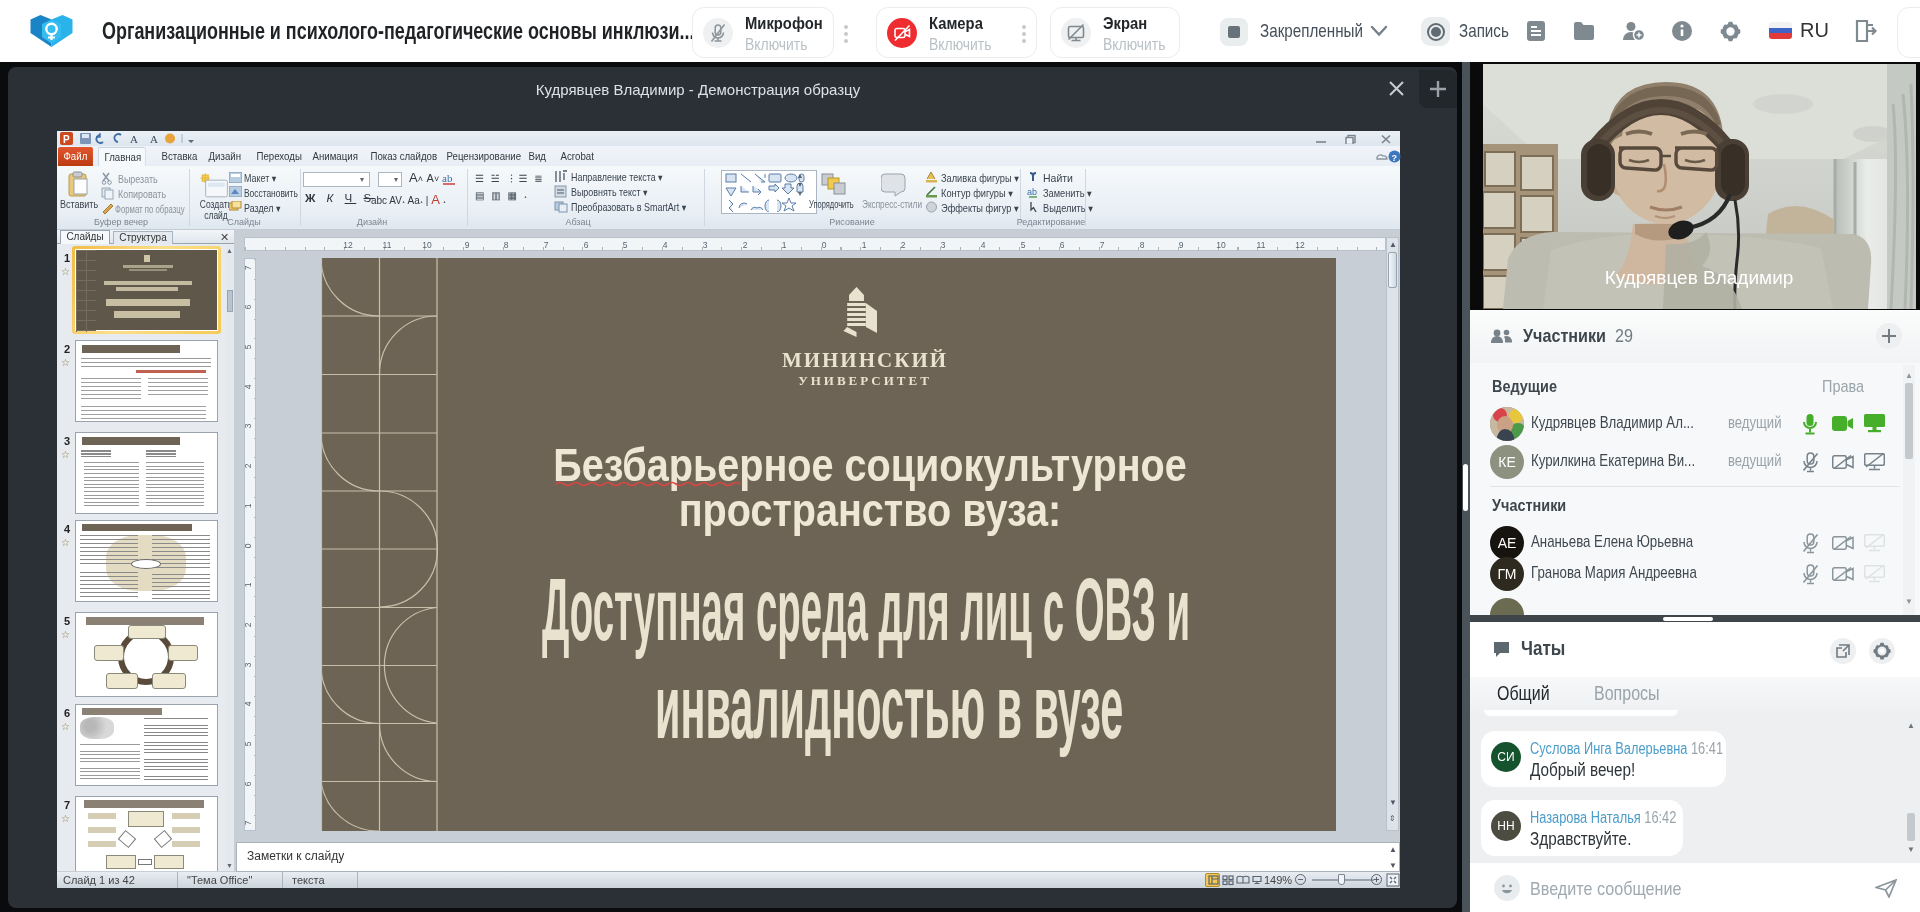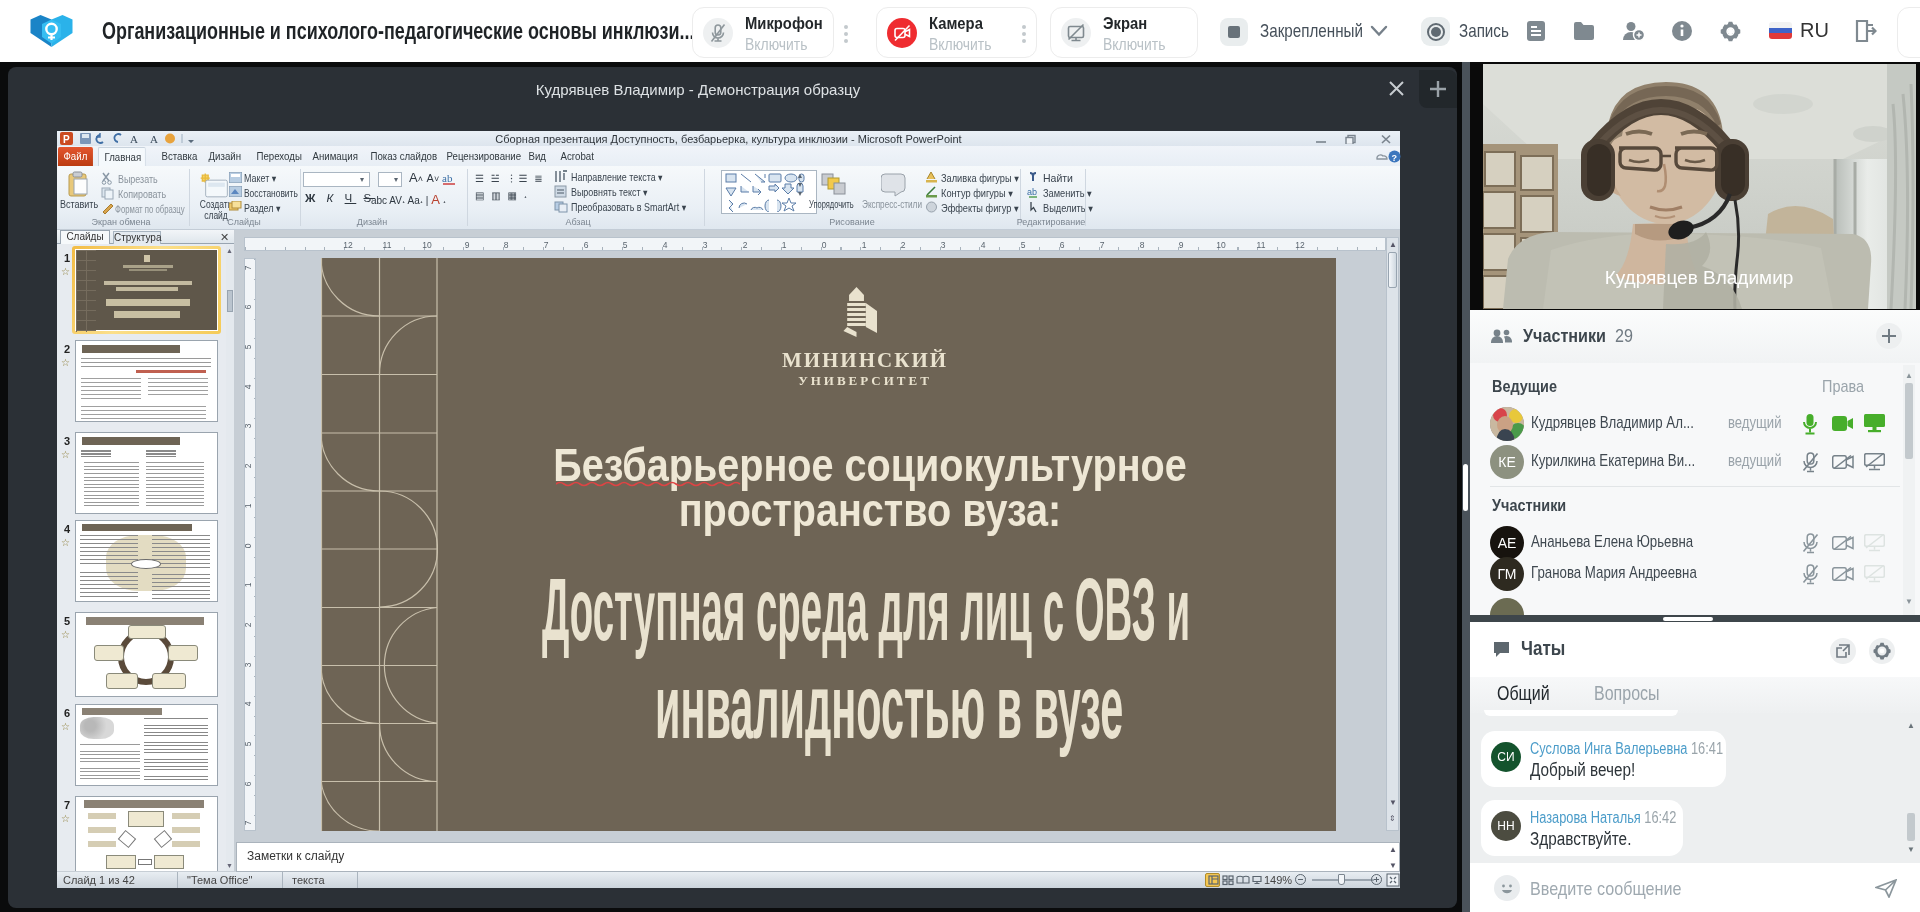--- a/index.html
+++ b/index.html
@@ -107,7 +107,7 @@
         <i></i>
       </div>
   </div>
-  <div class="cbtn" style="left:1050px;width:148px">
+  <div class="cbtn" style="left:1050px;width:130px">
     <div class="circ"><svg width="30" height="30" viewBox="0 0 30 30">
           <g stroke="#7f898f" stroke-width="1.6" fill="none">
             <rect x="7.5" y="8.5" width="15" height="11" rx="1.5"></rect>

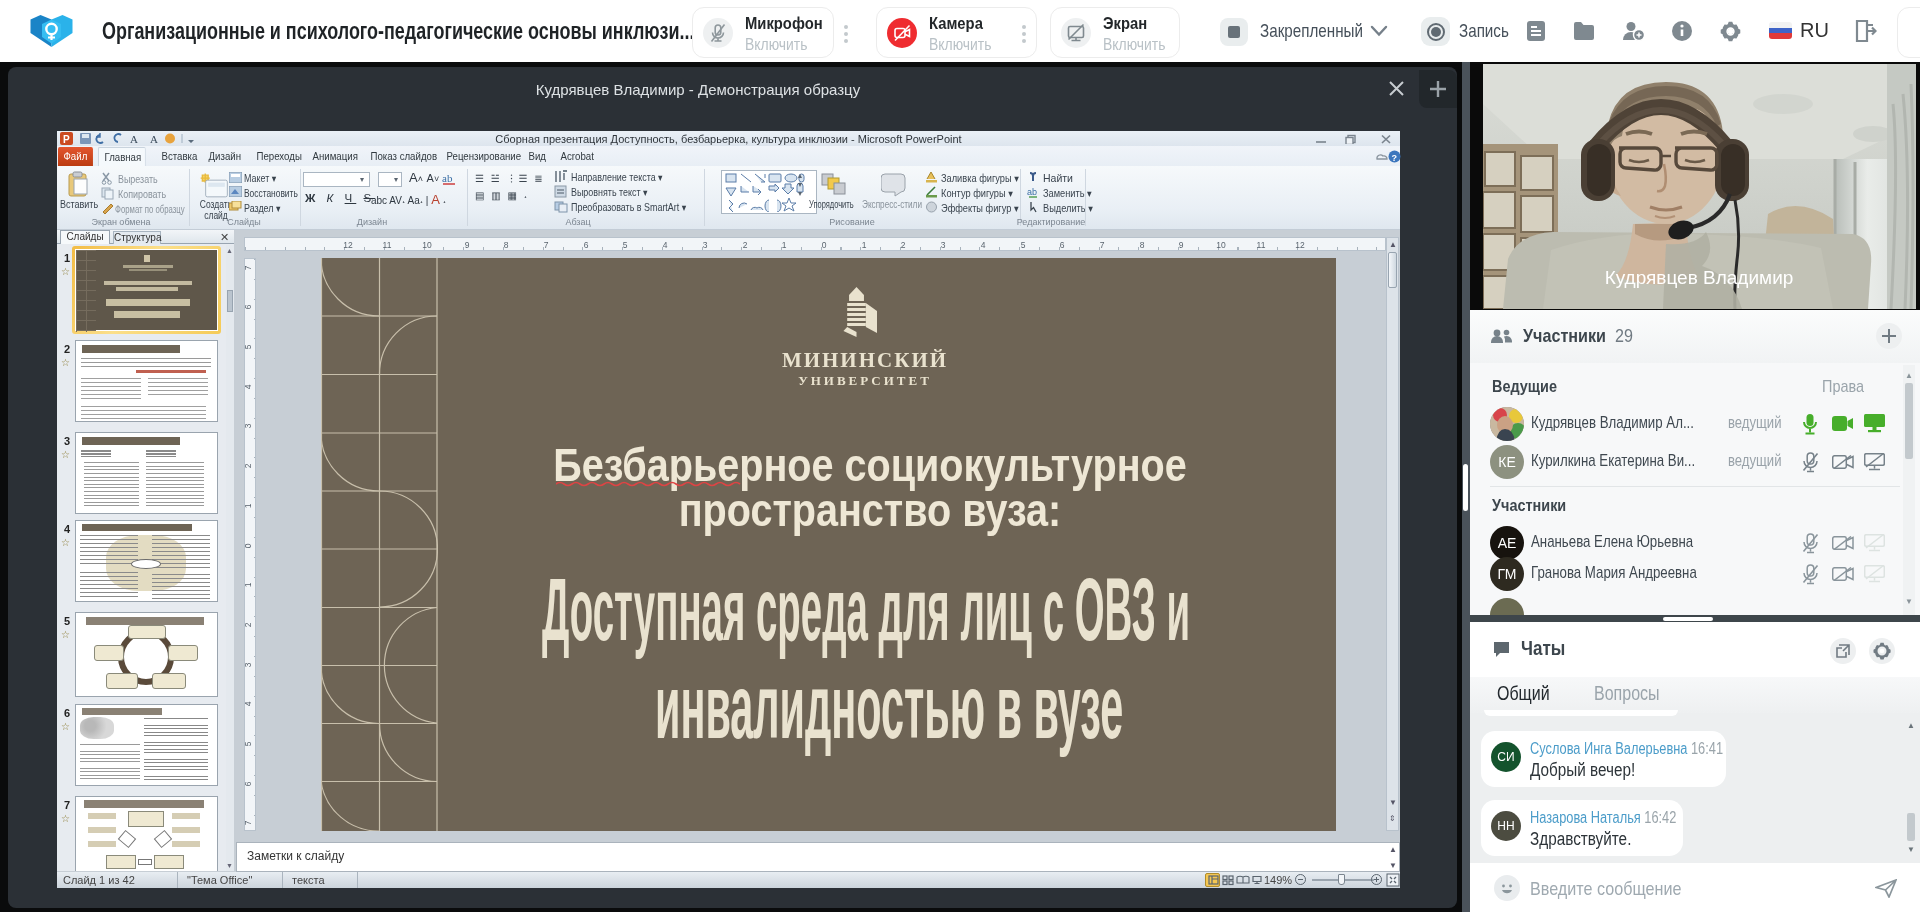--- a/index.html
+++ b/index.html
@@ -191,7 +191,6 @@
         <path d="M122 2 L122 11" stroke="#9fb0c0" stroke-width="1"></path>
         <path d="M128 5 L134 5 M131 7 L131 7 M128 8 L134 8 L131 11 Z" fill="#5a6b7c" stroke="none"></path>
       </svg>
-      <div class="abs" style="left:0;top:2px;width:100%;text-align:center;font-size:11px;color:#2f353b">Сборная презентация Доступность, безбарьерка, культура инклюзии  -  Microsoft PowerPoint</div>
       <svg class="abs" style="left:1255px;top:3px" width="85" height="10" viewBox="0 0 85 10">
           <path d="M4 8 L14 8" stroke="#7a848e" stroke-width="1.6"></path>
           <rect x="36" y="1.5" width="7" height="7" fill="none" stroke="#7a848e" stroke-width="1.4"></rect>

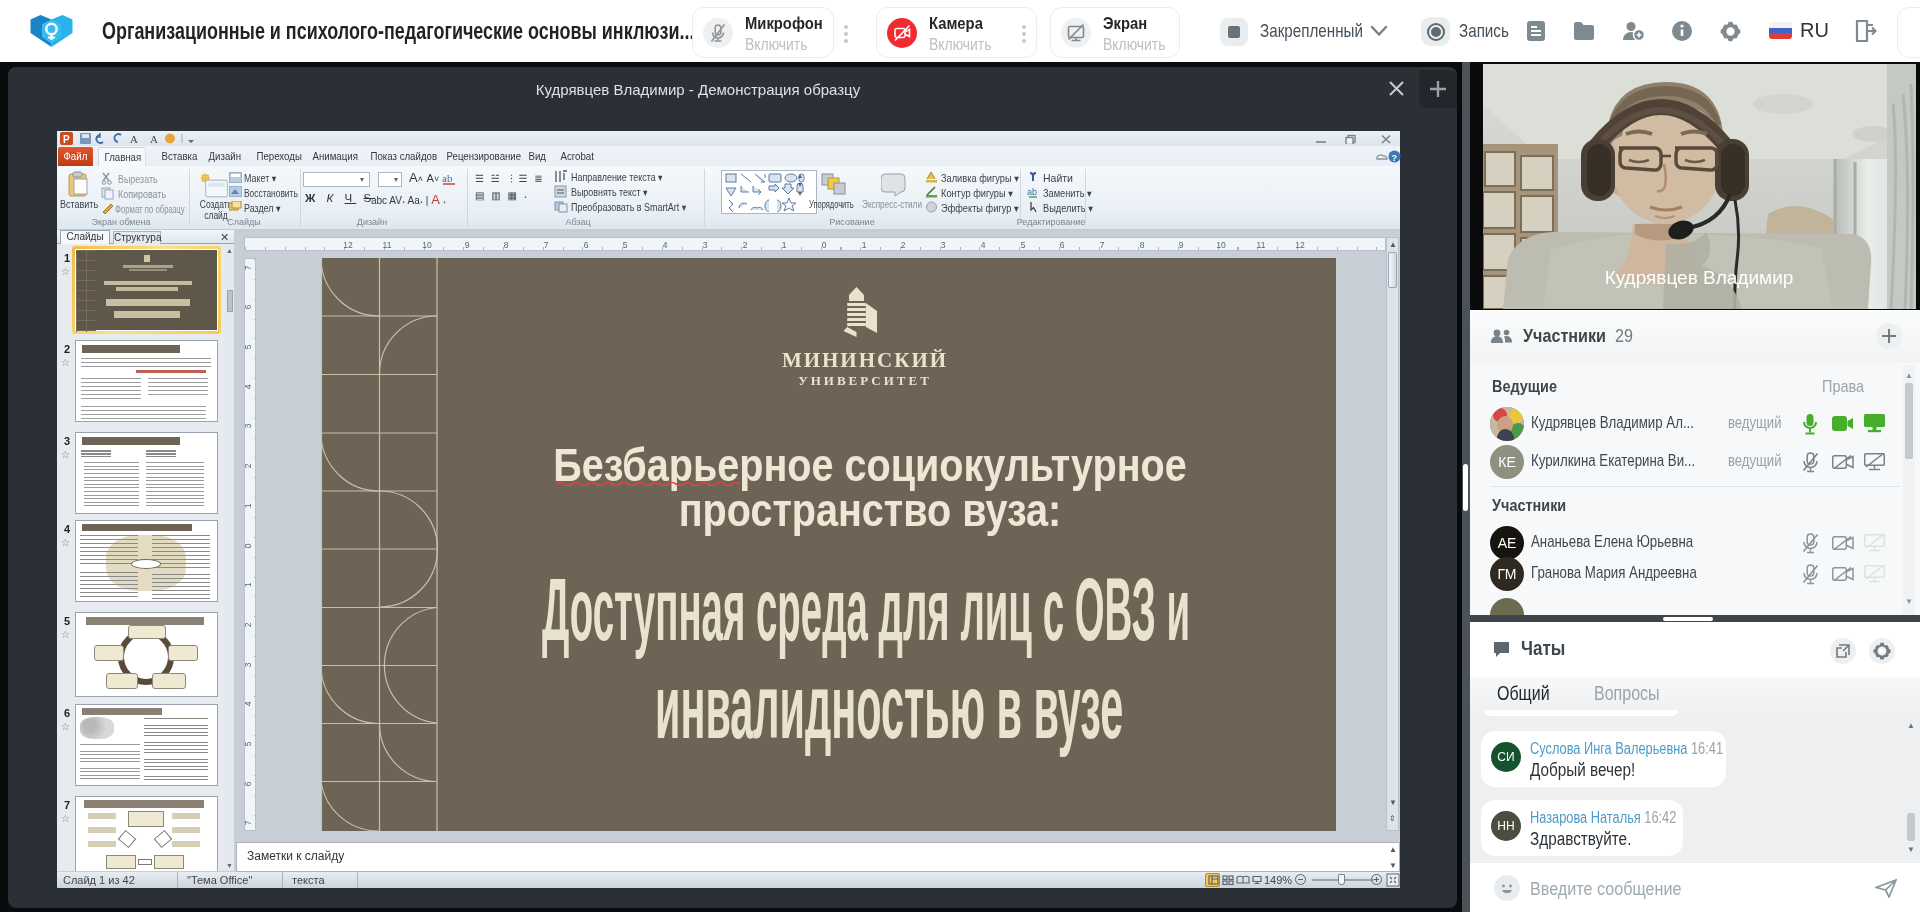--- a/index.html
+++ b/index.html
@@ -237,7 +237,7 @@
           <path d="M2 10 L10 2 L12 4 L4 12 Z" fill="#d8a44e" stroke="#a87c2e"></path>
         </svg>
       <div class="abs" style="left:58px;top:37px;font-size:10.5px;color:#8a939c;transform:scaleX(.74);transform-origin:0 50%;white-space:nowrap">Формат по образцу</div>
-      <div class="grplabel" style="left:0px;width:128px">Экран обмена</div>
+      <div class="grplabel" style="left:0px;width:128px">Буфер вечер</div>
       <div class="gsep" style="left:132px"></div>
       <svg class="abs" style="left:142px;top:5px" width="30" height="30" viewBox="0 0 36 30">
           <path d="M4 2 L11 2 L11 9 L4 9 Z M7.5 0 L7.5 11 M2 5.5 L13 5.5" stroke="#e8b93e" stroke-width="1.6" fill="#f7d45e"></path>

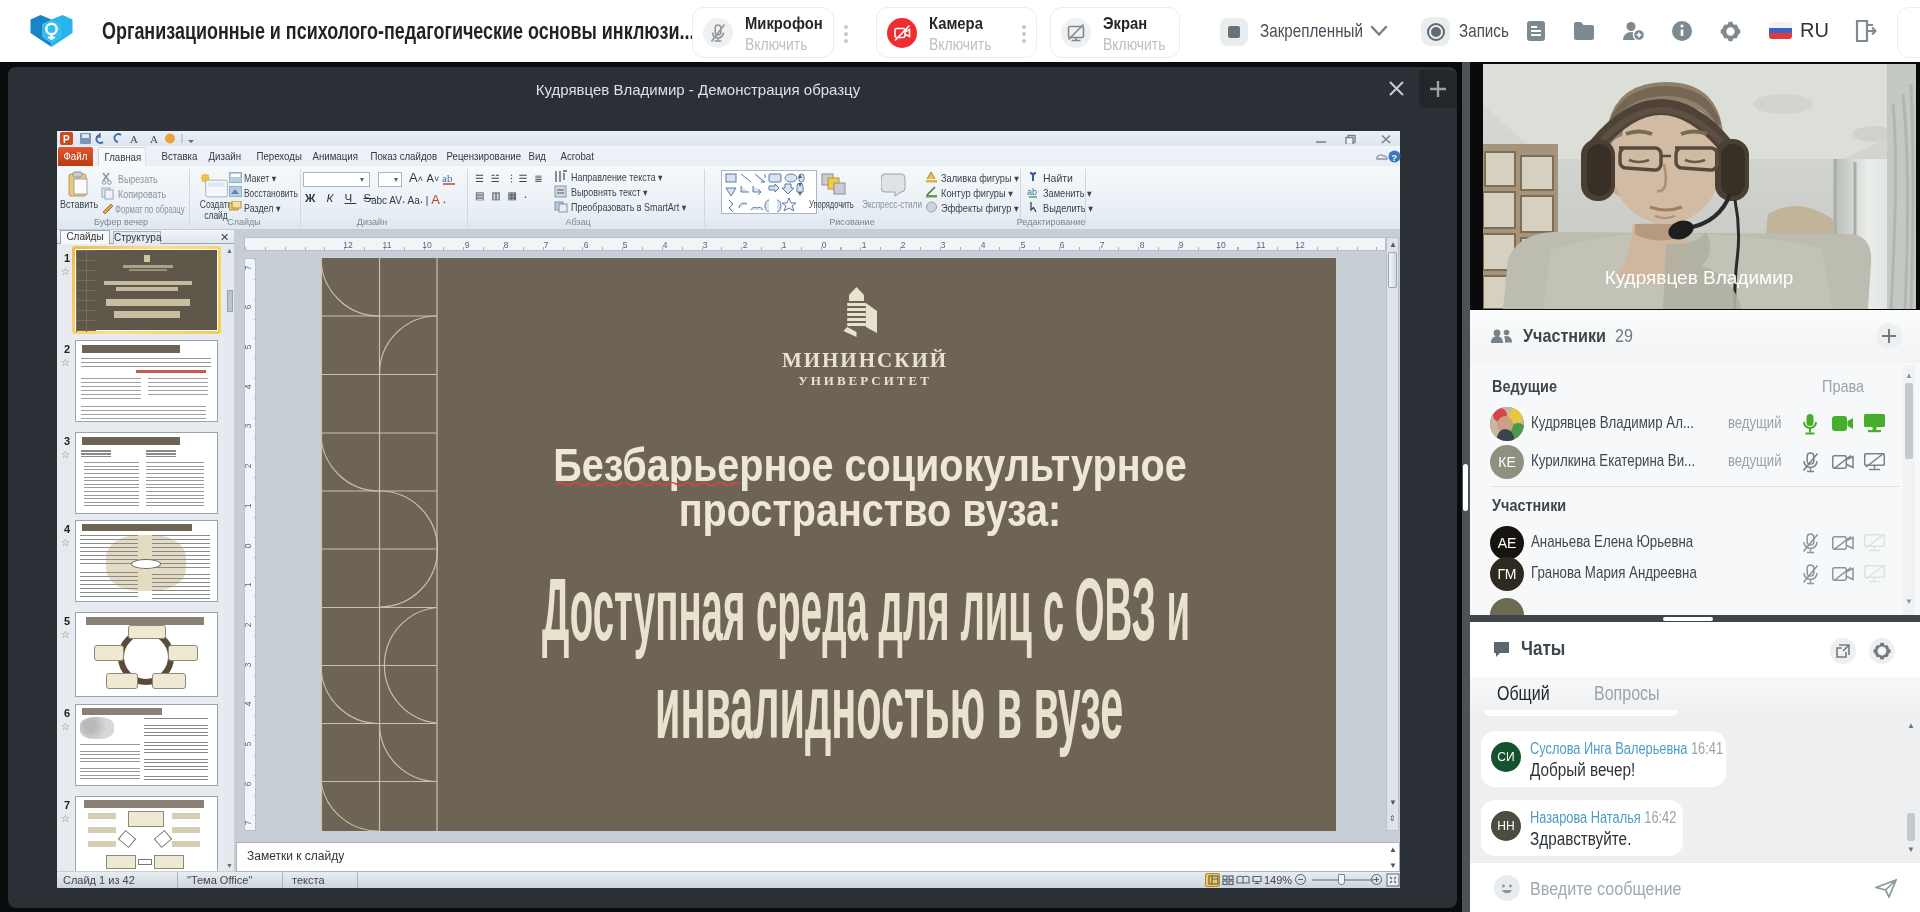--- a/index.html
+++ b/index.html
@@ -357,7 +357,7 @@
       <div id="slidepanel">
         <div class="abs" style="left:0;top:0;width:177px;height:14px;background:linear-gradient(#f2f5f8,#dfe6ec);border-bottom:1px solid #98a4b0">
           <div class="abs" style="left:3px;top:0px;width:50px;height:14px;background:#f6f9fb;border:1px solid #98a4b0;border-bottom:none;text-align:center;font-size:10px;color:#333">Слайды</div>
-          <div class="abs" style="left:56px;top:1px;width:48px;height:13px;background:#e4eaf0;border:1px solid #a8b4c0;border-bottom:none;text-align:center;font-size:10px;color:#333">Структура</div>
+          <div class="abs" style="left:56px;top:1px;width:60px;height:13px;background:#e4eaf0;border:1px solid #a8b4c0;border-bottom:none;text-align:center;font-size:10px;color:#333">Структура</div>
           <div class="abs" style="left:163px;top:1px;font-size:11px;color:#444">✕</div>
         </div>
         <div id="thumbs">

